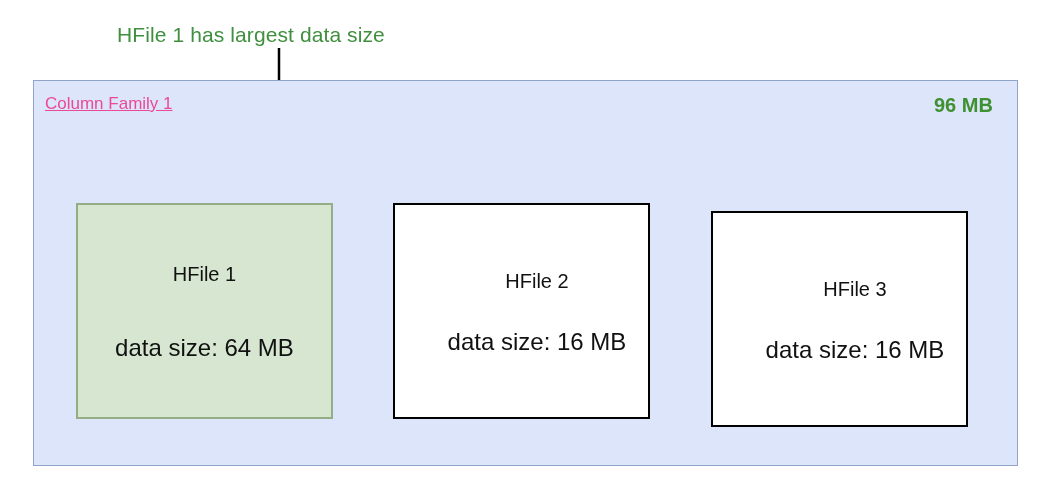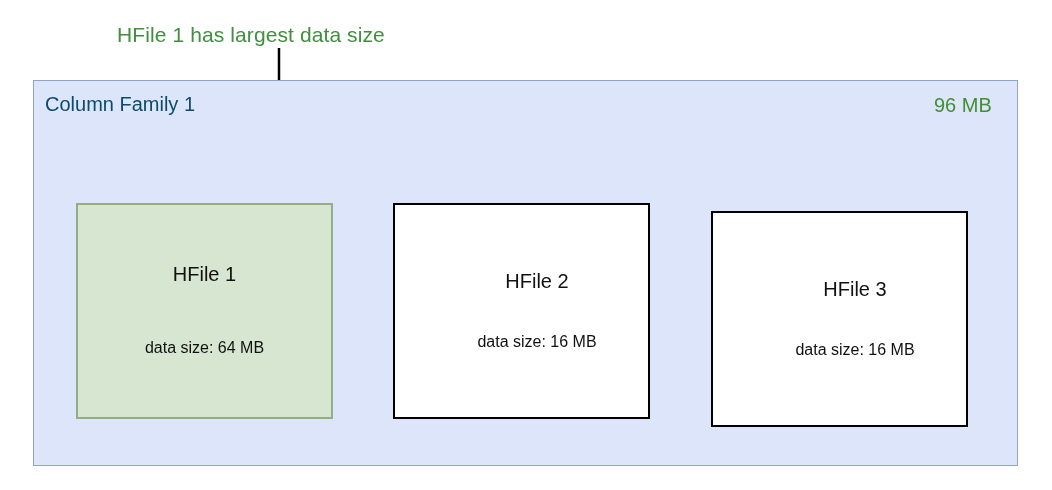--- a/index.html
+++ b/index.html
@@ -61,10 +61,11 @@
     position: absolute;
     left: 45px;
     top: 92px;
-    font-size: 20px;
+    font-size: 17px;
     line-height: 24px;
-    color: #0c4a6e;
+    color: #ec4899;
     white-space: nowrap;
+    text-decoration: underline;
   }
 
   .cf-total {

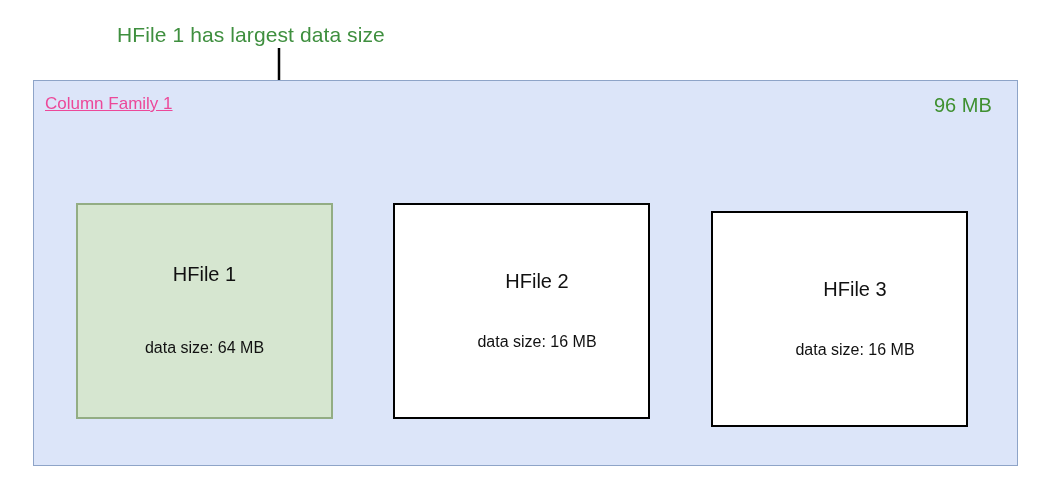--- a/index.html
+++ b/index.html
@@ -74,7 +74,7 @@
     top: 93px;
     font-size: 20px;
     line-height: 24px;
-    font-weight: normal;
+    font-weight: bold;
     color: #3f9031;
     white-space: nowrap;
   }

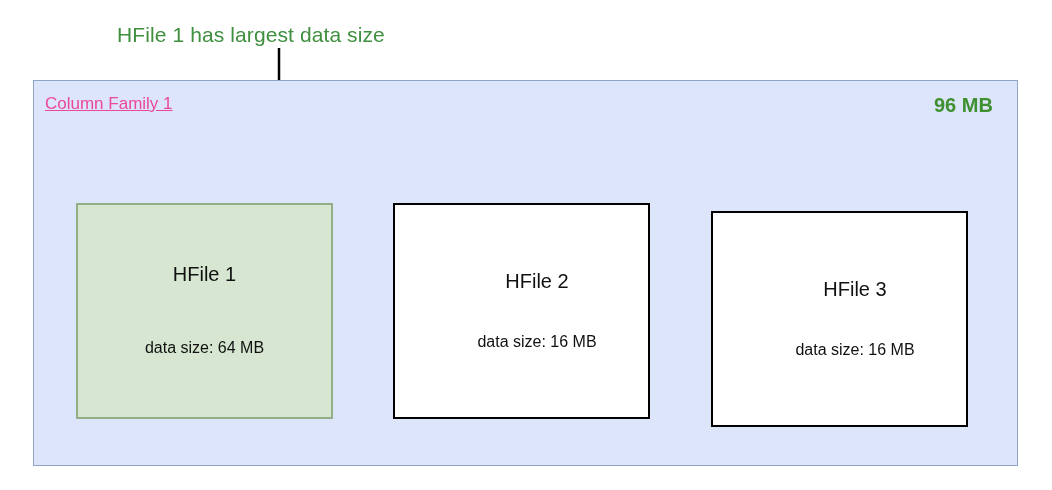--- a/index.html
+++ b/index.html
@@ -114,7 +114,7 @@
   }
 
   .hfile-size {
-    font-size: 16px;
+    font-size: 24px;
     line-height: 24px;
     color: #111111;
     white-space: nowrap;

